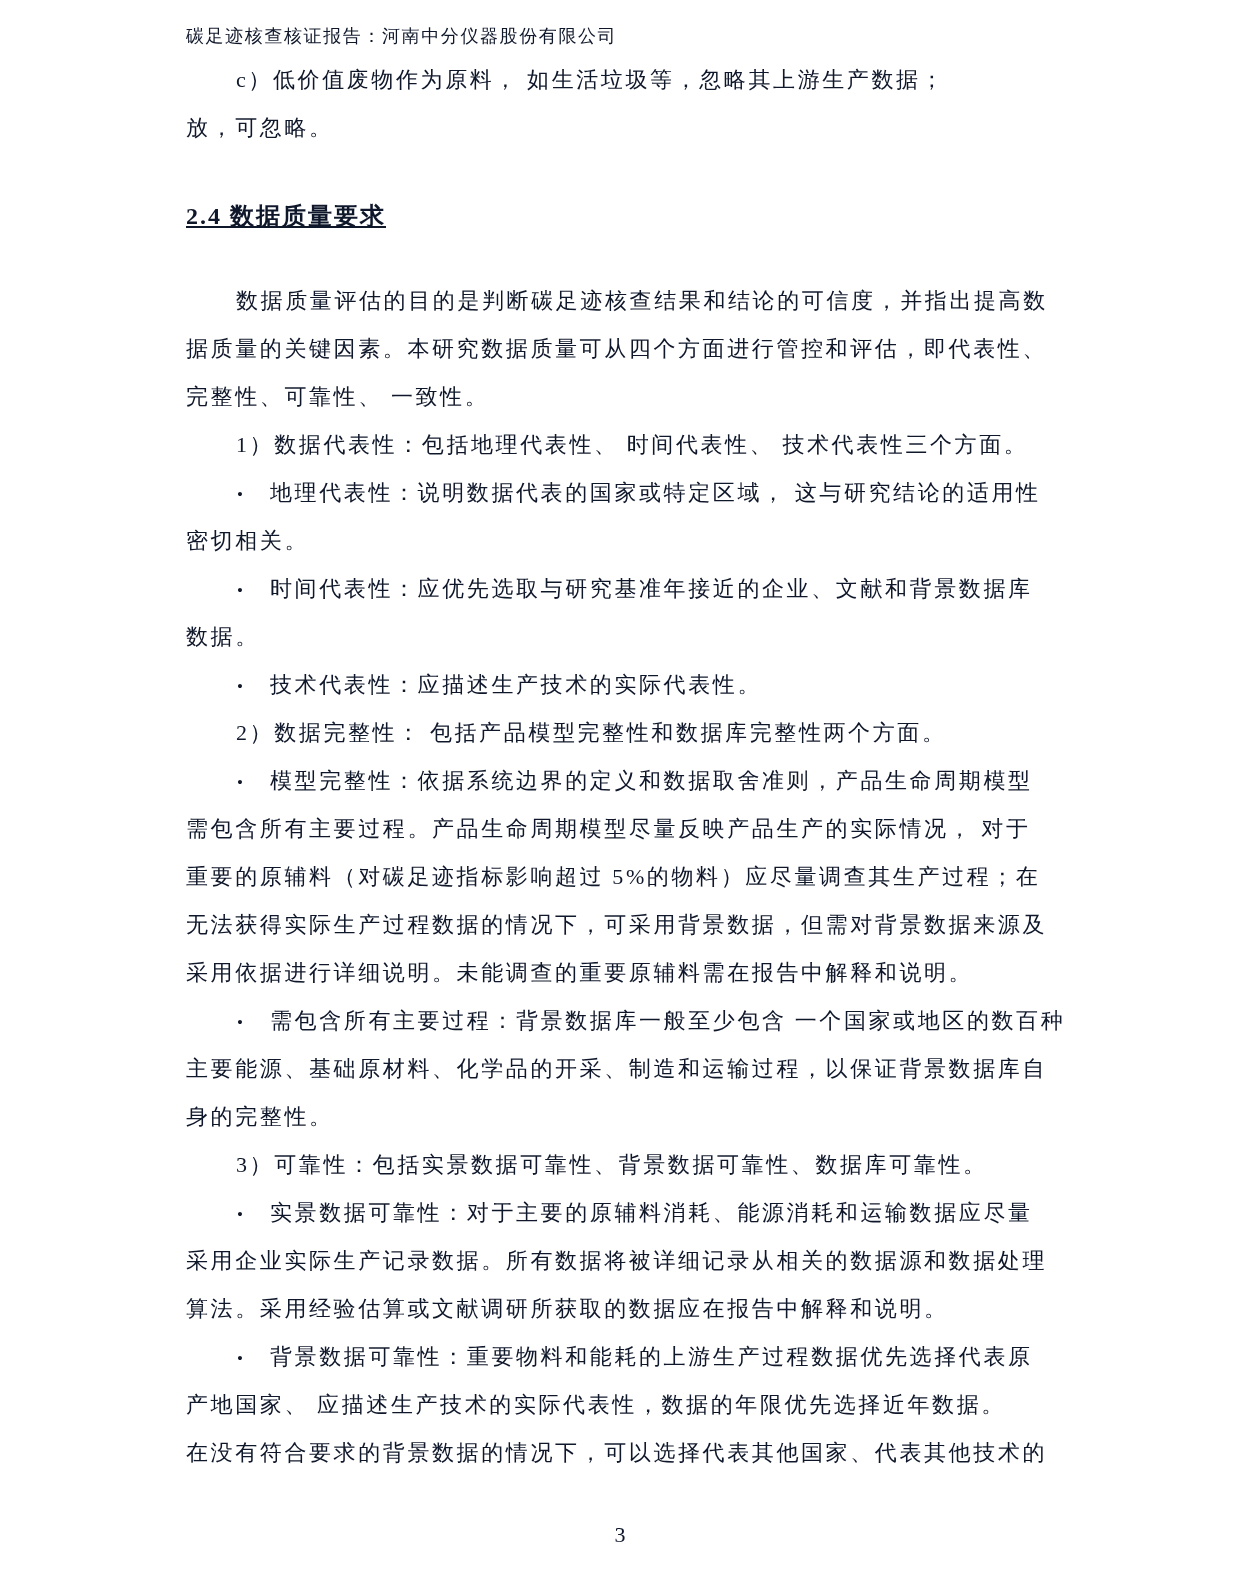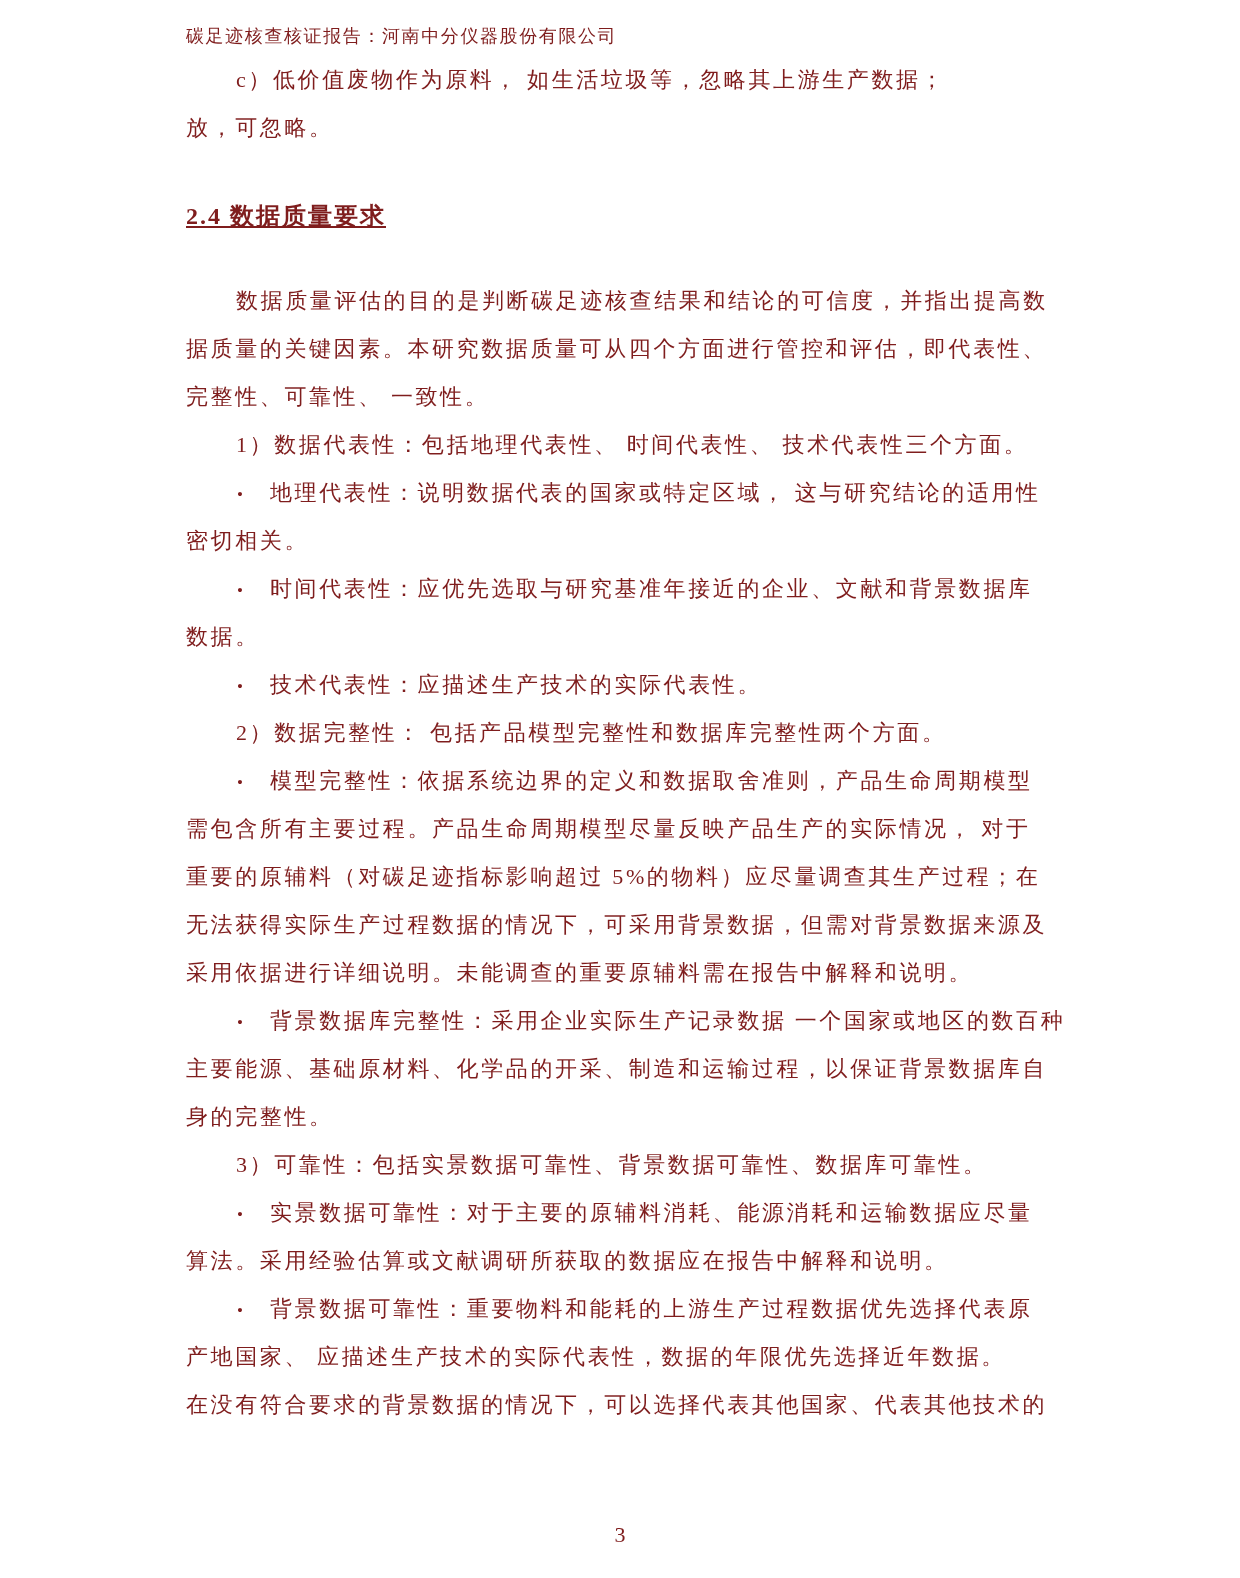--- a/index.html
+++ b/index.html
@@ -13,7 +13,7 @@
     height: 1578px;
     background: #ffffff;
     font-family: "Liberation Serif", "DejaVu Serif", serif;
-    color: #7f1d1d;
+    color: #0f172a;
     overflow: hidden;
   }
   .doc-header {

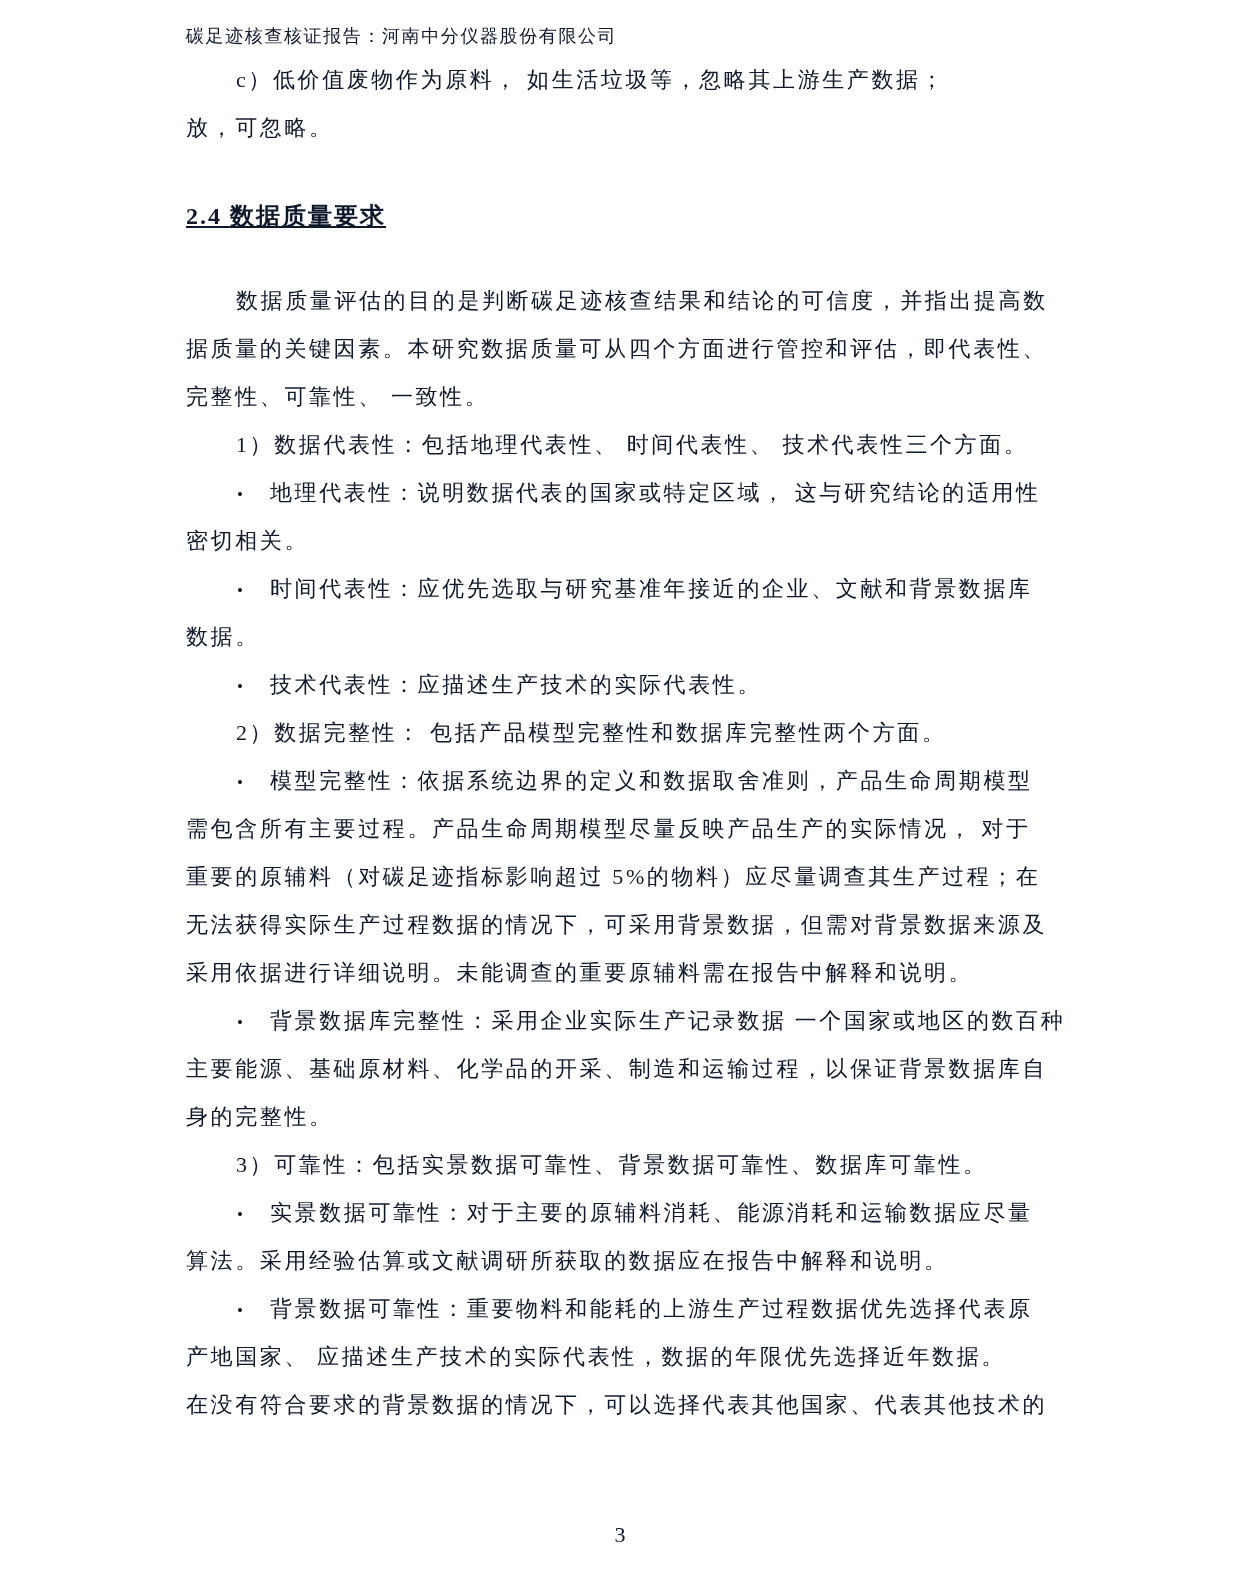--- a/index.html
+++ b/index.html
@@ -94,7 +94,7 @@
       <div class="line">重要的原辅料（对碳足迹指标影响超过 5%的物料）应尽量调查其生产过程；在</div>
       <div class="line">无法获得实际生产过程数据的情况下，可采用背景数据，但需对背景数据来源及</div>
       <div class="line">采用依据进行详细说明。未能调查的重要原辅料需在报告中解释和说明。</div>
-      <div class="line indent-bullet"><span class="bullet-glyph">•</span><span>背景数据库完整性：采用企业实际生产记录数据 一个国家或地区的数百种</span></div>
+      <div class="line indent-bullet"><span class="bullet-glyph">•</span><span>需包含所有主要过程：背景数据库一般至少包含 一个国家或地区的数百种</span></div>
       <div class="line">主要能源、基础原材料、化学品的开采、制造和运输过程，以保证背景数据库自</div>
       <div class="line">身的完整性。</div>
       <div class="line indent-first">3）可靠性：包括实景数据可靠性、背景数据可靠性、数据库可靠性。</div>

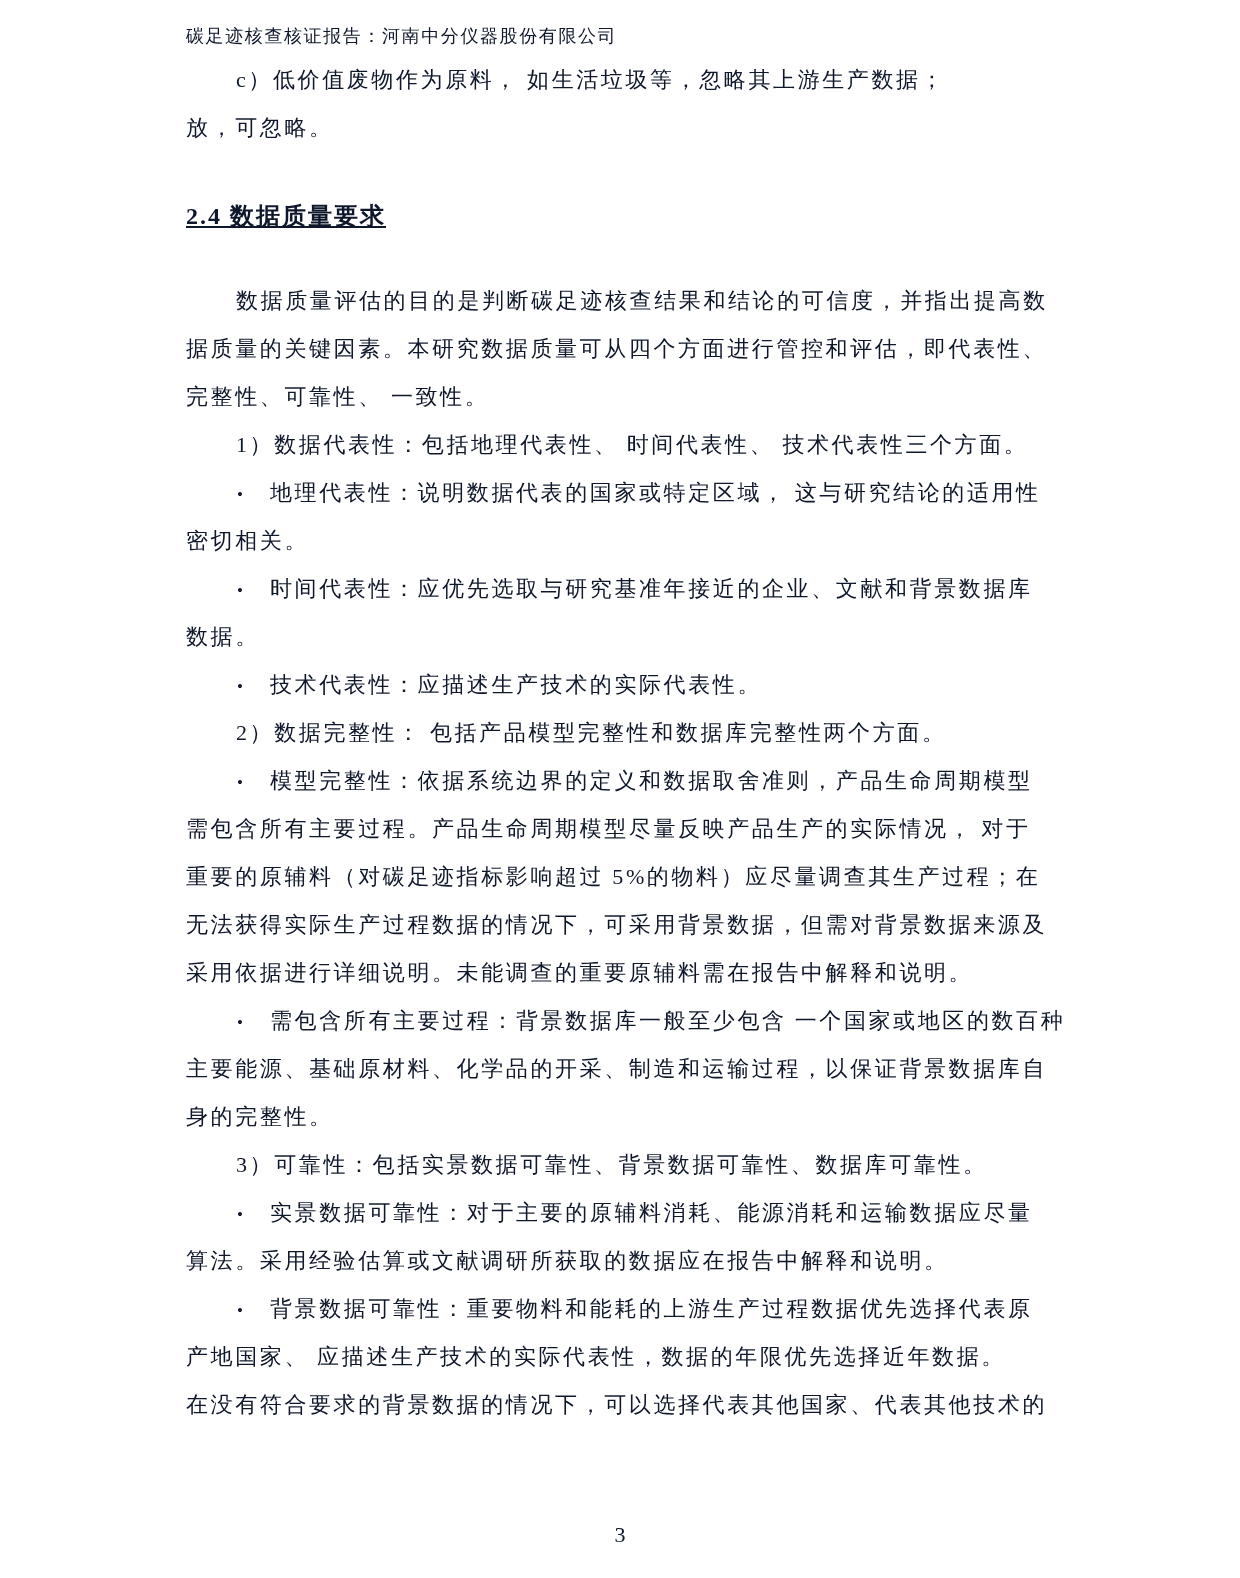--- a/index.html
+++ b/index.html
@@ -99,6 +99,7 @@
       <div class="line">身的完整性。</div>
       <div class="line indent-first">3）可靠性：包括实景数据可靠性、背景数据可靠性、数据库可靠性。</div>
       <div class="line indent-bullet"><span class="bullet-glyph">•</span><span>实景数据可靠性：对于主要的原辅料消耗、能源消耗和运输数据应尽量</span></div>
+      <div class="line">采用企业实际生产记录数据。所有数据将被详细记录从相关的数据源和数据处理</div>
       <div class="line">算法。采用经验估算或文献调研所获取的数据应在报告中解释和说明。</div>
       <div class="line indent-bullet"><span class="bullet-glyph">•</span><span>背景数据可靠性：重要物料和能耗的上游生产过程数据优先选择代表原</span></div>
       <div class="line">产地国家、 应描述生产技术的实际代表性，数据的年限优先选择近年数据。</div>

